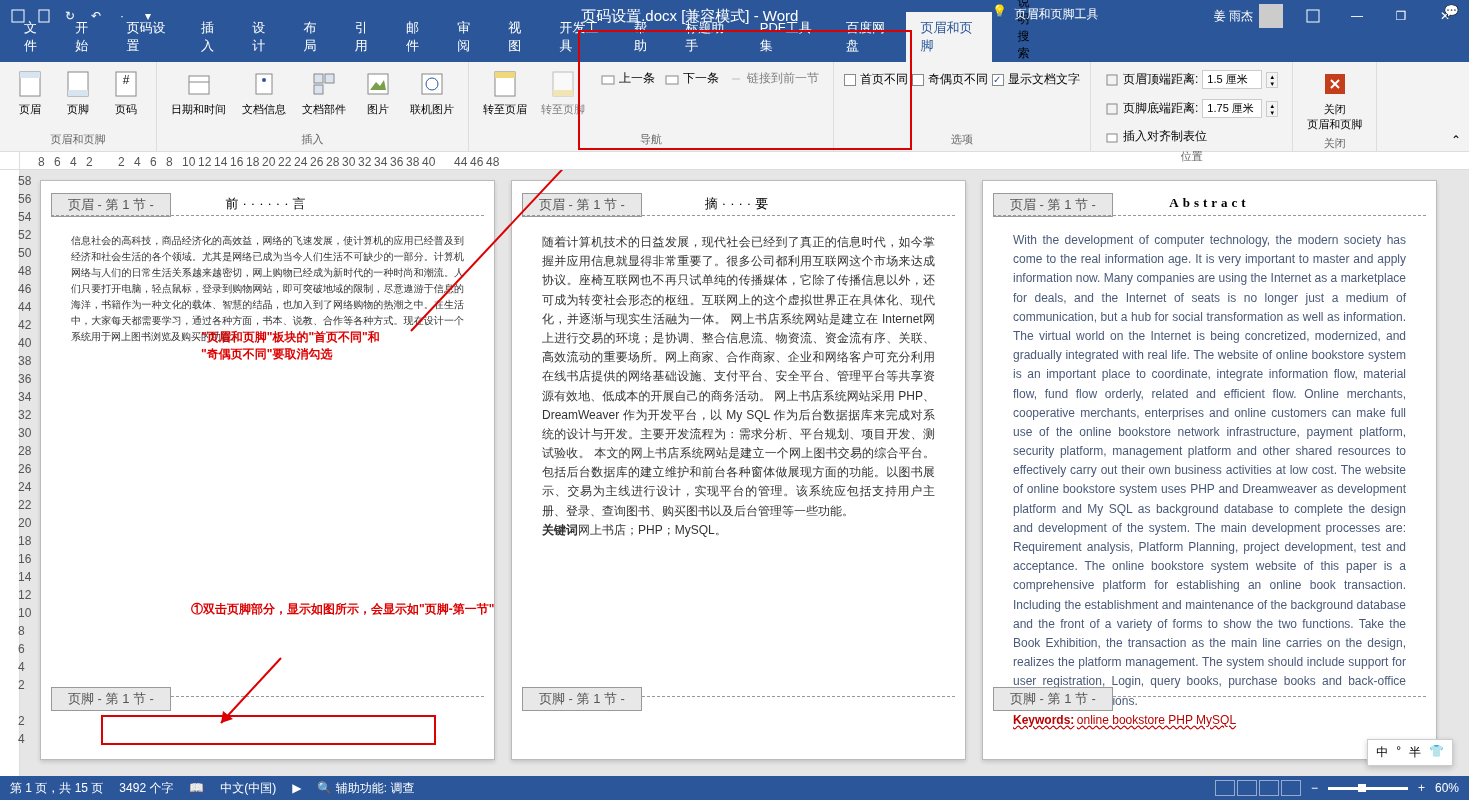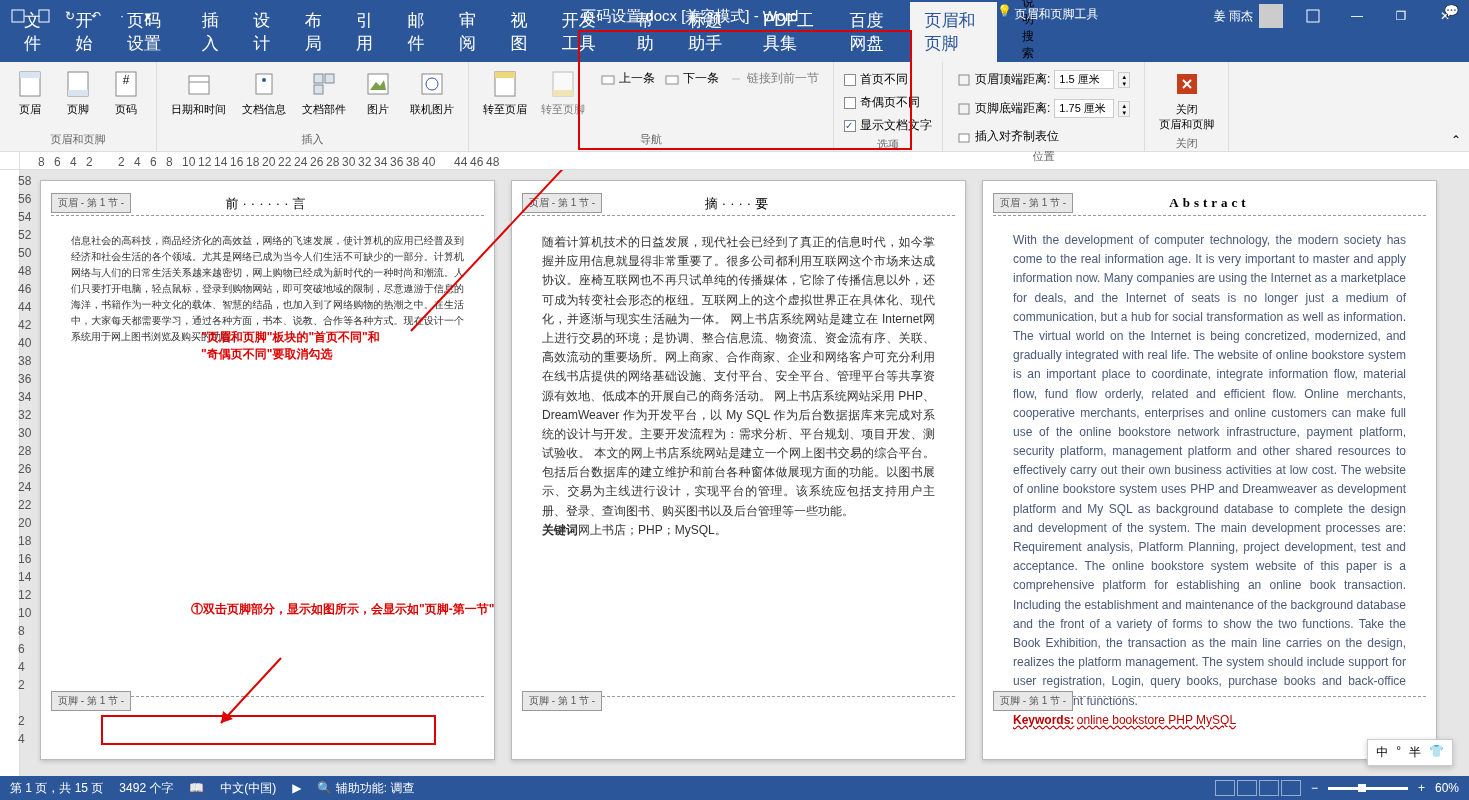--- a/index.html
+++ b/index.html
@@ -14,7 +14,7 @@
 .user-area { display:flex; align-items:center; gap:6px; margin-right:10px; color:#fff; }
 .avatar { width:24px; height:24px; background:#ccc; }
 .tabs { background:#2b579a; height:30px; display:flex; align-items:flex-end; padding-left:10px; }
-.tab { padding:7px 14px; color:#fff; cursor:pointer; font-size:17px; }
+.tab { padding:7px 14px; color:#fff; cursor:pointer; font-size:13px; }
 .tab.active { background:#f3f3f3; color:#2b579a; }
 .tab-help { margin-left:auto; display:flex; align-items:center; padding-right:10px; gap:10px; }
 .ribbon { background:#f3f3f3; height:90px; border-bottom:1px solid #ddd; display:flex; position:relative; }

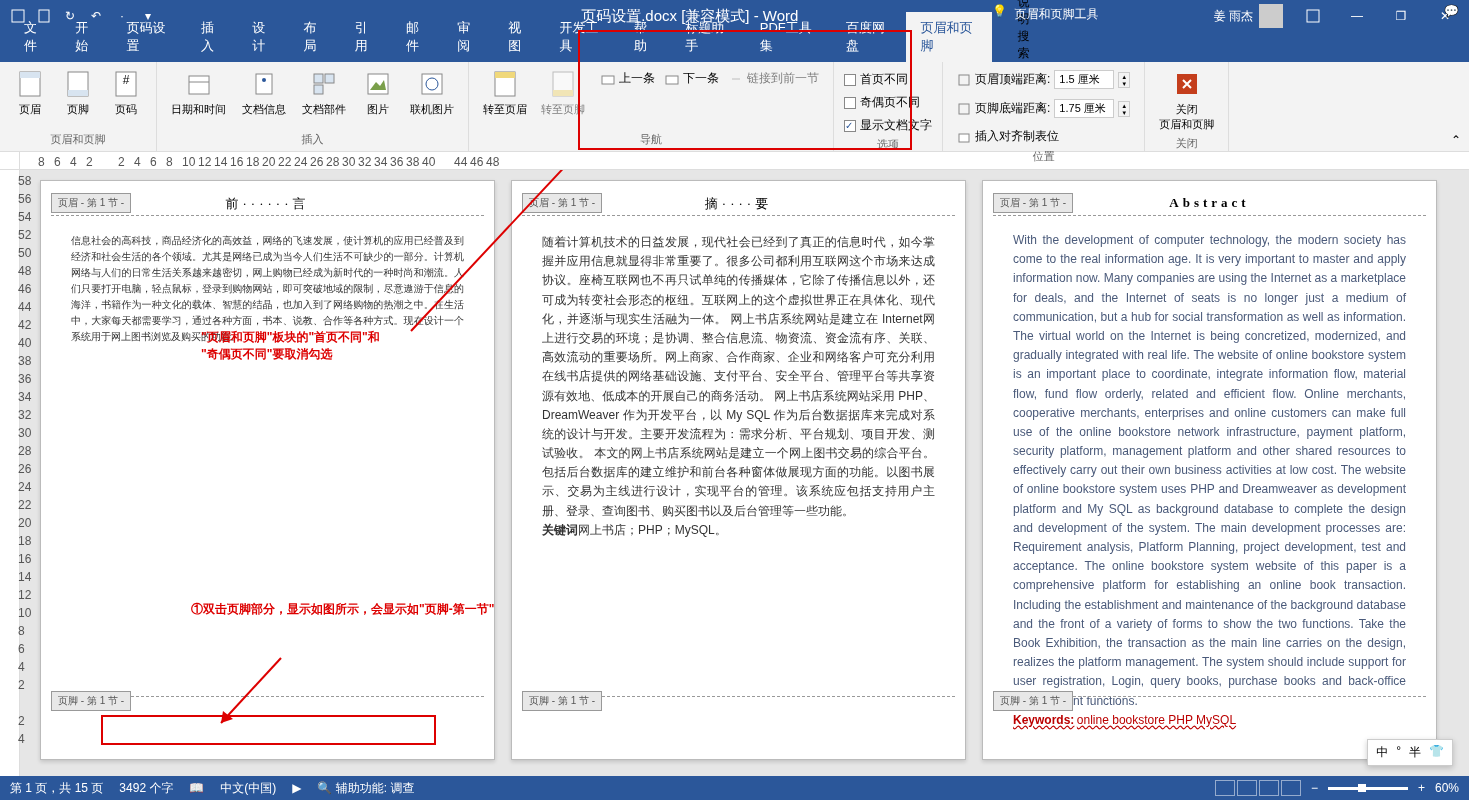--- a/index.html
+++ b/index.html
@@ -255,7 +255,7 @@
   </div>
   <div class="rgroup">
     <div class="rgroup-body">
-      <div style="display:flex;flex-direction:column;gap:4px;padding-top:4px">
+      <div style="display:flex;flex-direction:row;gap:4px;padding-top:4px">
         <label class="checkbox-row">
             <span class="chk"></span>
             <span>首页不同</span>

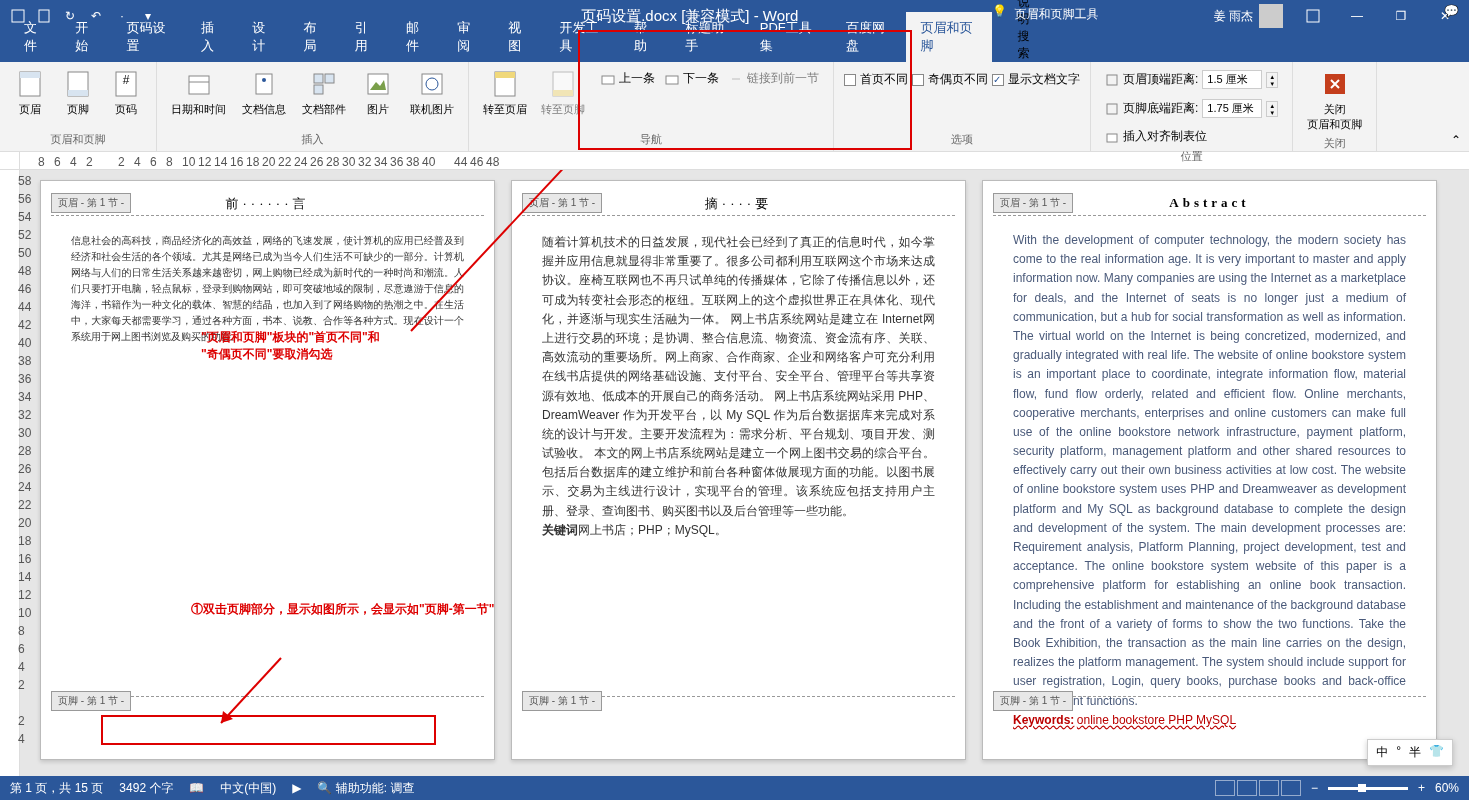--- a/index.html
+++ b/index.html
@@ -43,7 +43,7 @@
 .vruler-full span { position:absolute; left:18px; }
 .pages { flex:1; display:flex; gap:16px; padding:10px 20px; overflow:hidden; }
 .page { background:#fff; border:1px solid #bbb; width:455px; height:580px; position:relative; box-shadow:0 2px 4px rgba(0,0,0,.15); }
-.hdr-tag, .ftr-tag { position:absolute; background:#e8e8e8; border:1px solid #999; font-size:10px; padding:2px 6px; color:#555; }
+.hdr-tag, .ftr-tag { position:absolute; background:#e8e8e8; border:1px solid #999; font-size:13px; padding:2px 16px; color:#555; }
 .hdr-tag { top:12px; left:10px; }
 .ftr-tag { bottom:48px; left:10px; }
 .page-title { text-align:center; font-size:13px; margin-top:14px; font-family:SimSun,serif; letter-spacing:4px; }

